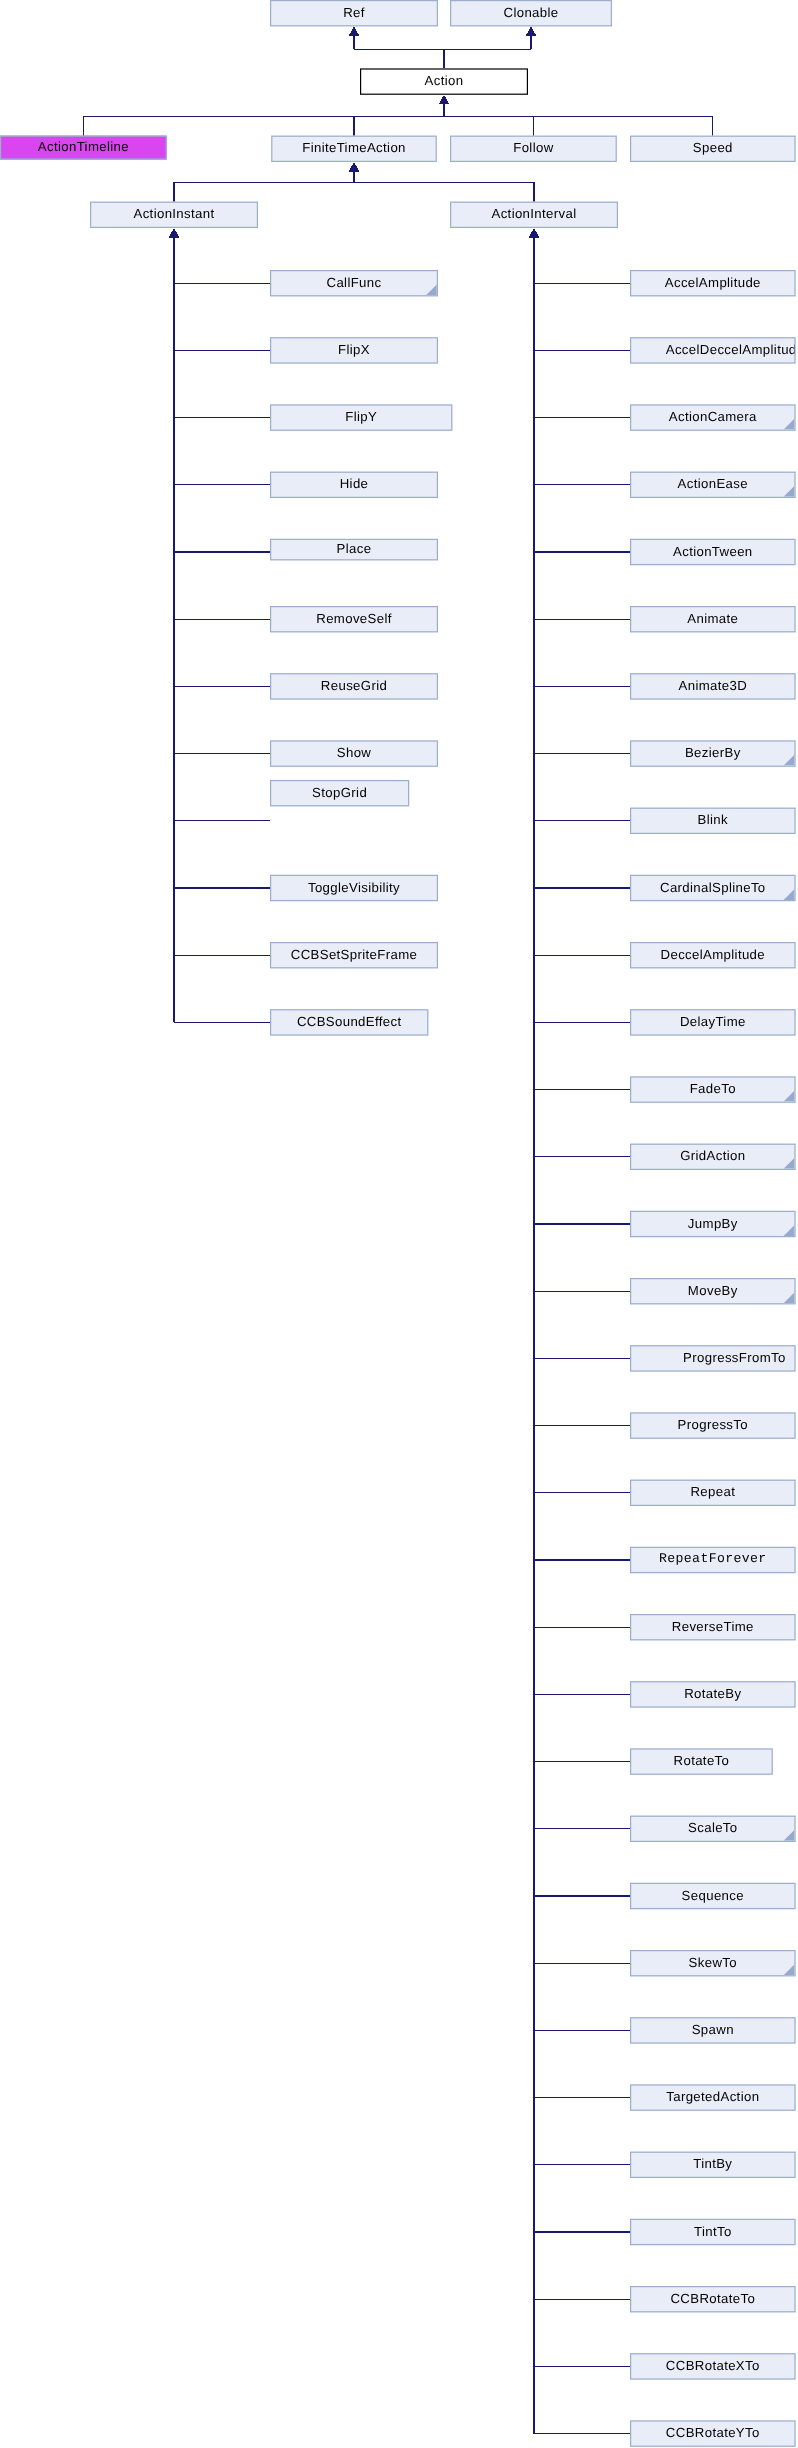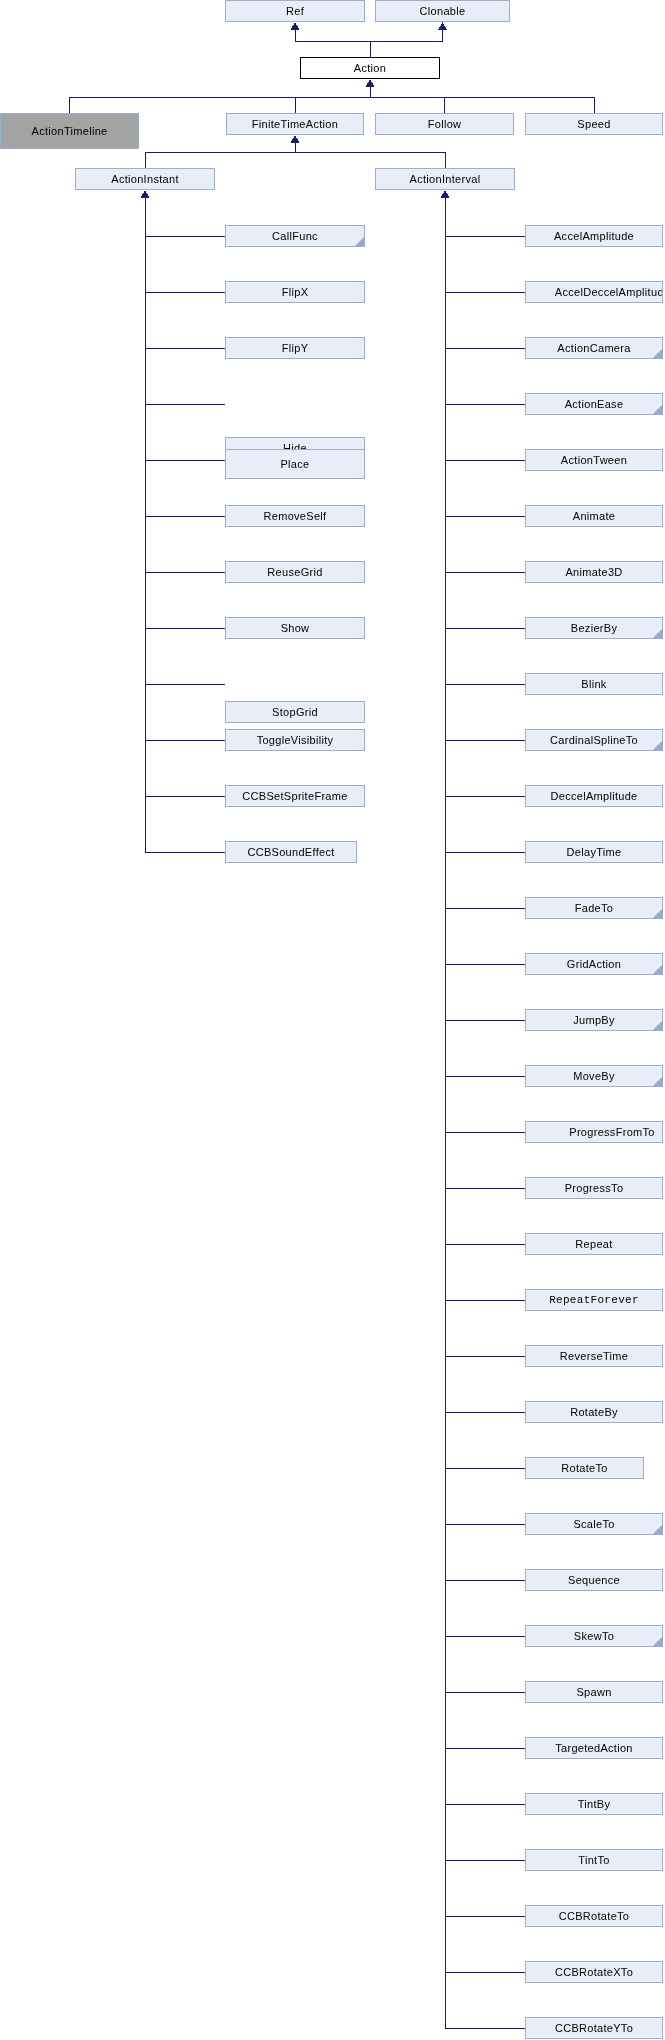--- a/index.html
+++ b/index.html
@@ -130,7 +130,7 @@
       <div class="node current" style="left: 300px; top: 57px; width: 140px; height: 22px; background: rgb(255, 255, 255); border-color: rgb(0, 0, 0); color: rgb(0, 0, 0);">
         <span class="label">Action</span>
       </div>
-      <div class="node" style="left: 0px; top: 113px; width: 139px; height: 36px; background: #a3a3a3; border-color: rgb(156, 174, 206); color: rgb(0, 0, 0);">
+      <div class="node" style="left: 0px; top: 113px; width: 139px; height: 20px; background: #d946ef; border-color: rgb(156, 174, 206); color: rgb(0, 0, 0);">
         <span class="label">ActionTimeline</span>
       </div>
       <div class="node" style="left: 226px; top: 113px; width: 138px; height: 22px; background: rgb(232, 237, 247); border-color: rgb(156, 174, 206); color: rgb(0, 0, 0);">

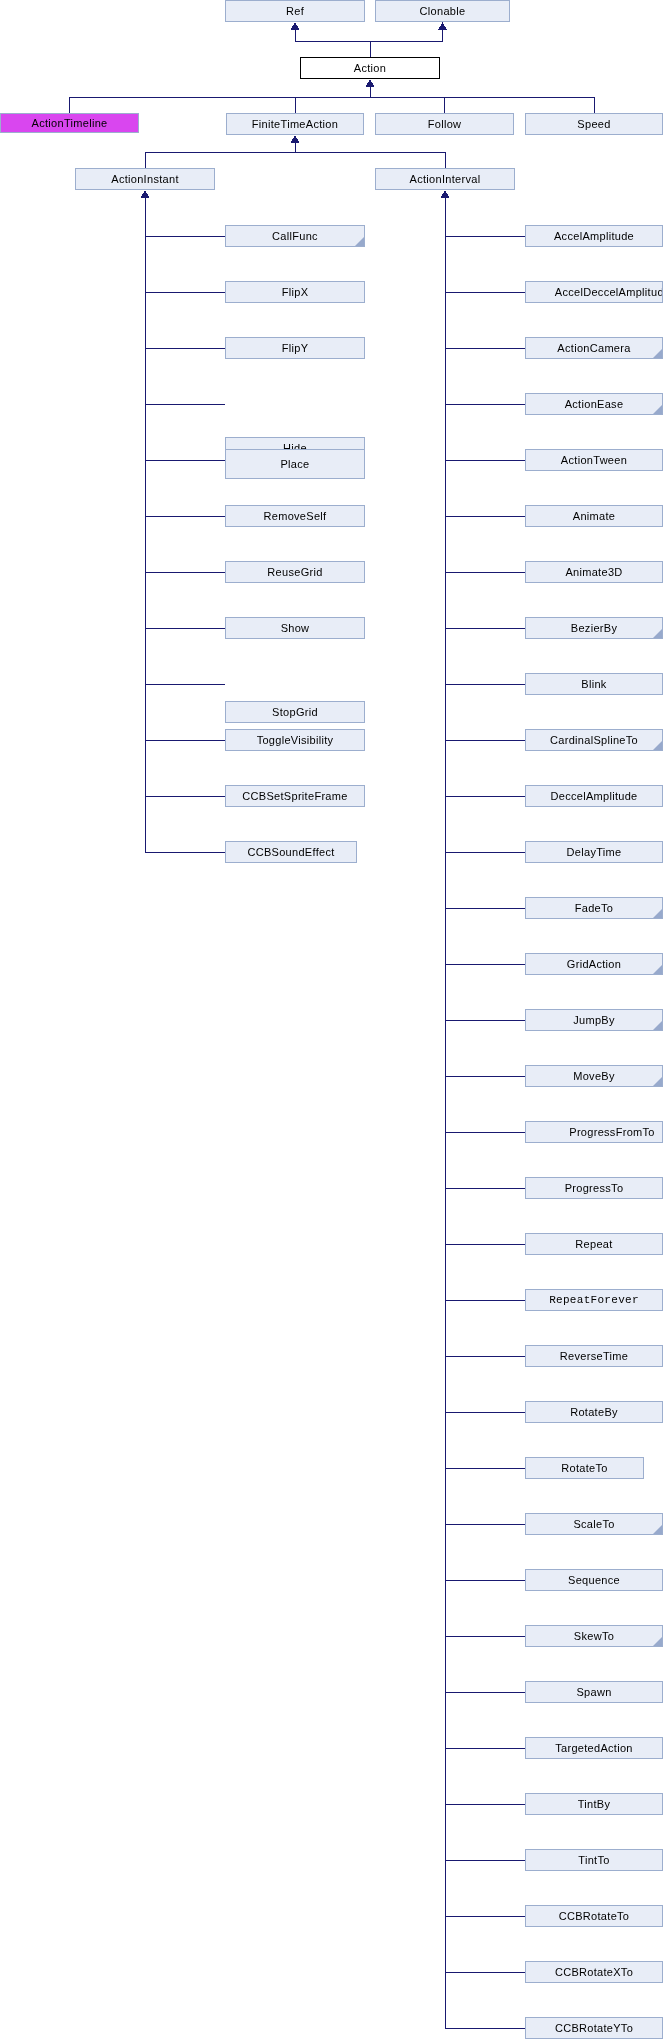--- a/index.html
+++ b/index.html
@@ -155,7 +155,7 @@
       <div class="node" style="left: 225px; top: 281px; width: 140px; height: 22px; background: rgb(232, 237, 247); border-color: rgb(156, 174, 206); color: rgb(0, 0, 0);">
         <span class="label">FlipX</span>
       </div>
-      <div class="node" style="left: 225px; top: 337px; width: 140px; height: 22px; background: rgb(232, 237, 247); border-color: rgb(156, 174, 206); color: rgb(0, 0, 0);">
+      <div class="node" style="left: 225px; top: 337px; width: 152px; height: 22px; background: rgb(232, 237, 247); border-color: rgb(156, 174, 206); color: rgb(0, 0, 0);">
         <span class="label">FlipY</span>
       </div>
       <div class="node" style="left: 225px; top: 393px; width: 140px; height: 22px; background: rgb(232, 237, 247); border-color: rgb(156, 174, 206); color: rgb(0, 0, 0); margin-top: 44px;">

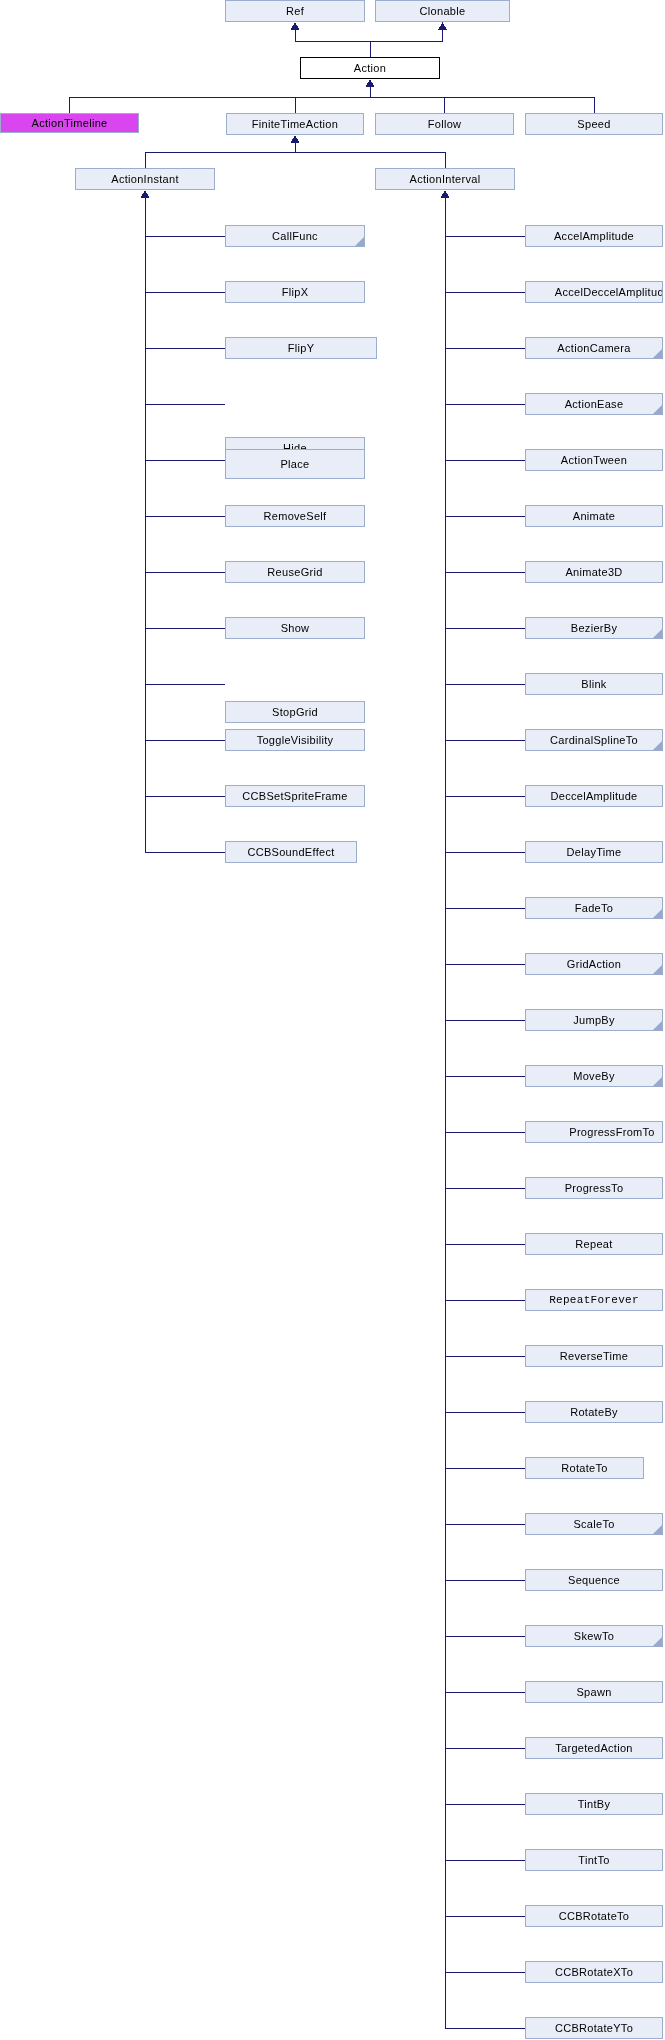--- a/index.html
+++ b/index.html
@@ -158,7 +158,7 @@
       <div class="node" style="left: 225px; top: 337px; width: 152px; height: 22px; background: rgb(232, 237, 247); border-color: rgb(156, 174, 206); color: rgb(0, 0, 0);">
         <span class="label">FlipY</span>
       </div>
-      <div class="node" style="left: 225px; top: 393px; width: 140px; height: 22px; background: rgb(232, 237, 247); border-color: rgb(156, 174, 206); color: rgb(0, 0, 0); margin-top: 44px;">
+      <div class="node" style="left: 225px; top: 393px; width: 140px; height: 22px; background: rgb(232, 237, 247); border-color: rgb(156, 174, 206); color: rgb(0, 0, 0);">
         <span class="label">Hide</span>
       </div>
       <div class="node" style="left: 225px; top: 449px; width: 140px; height: 30px; background: rgb(232, 237, 247); border-color: rgb(156, 174, 206); color: rgb(0, 0, 0);">

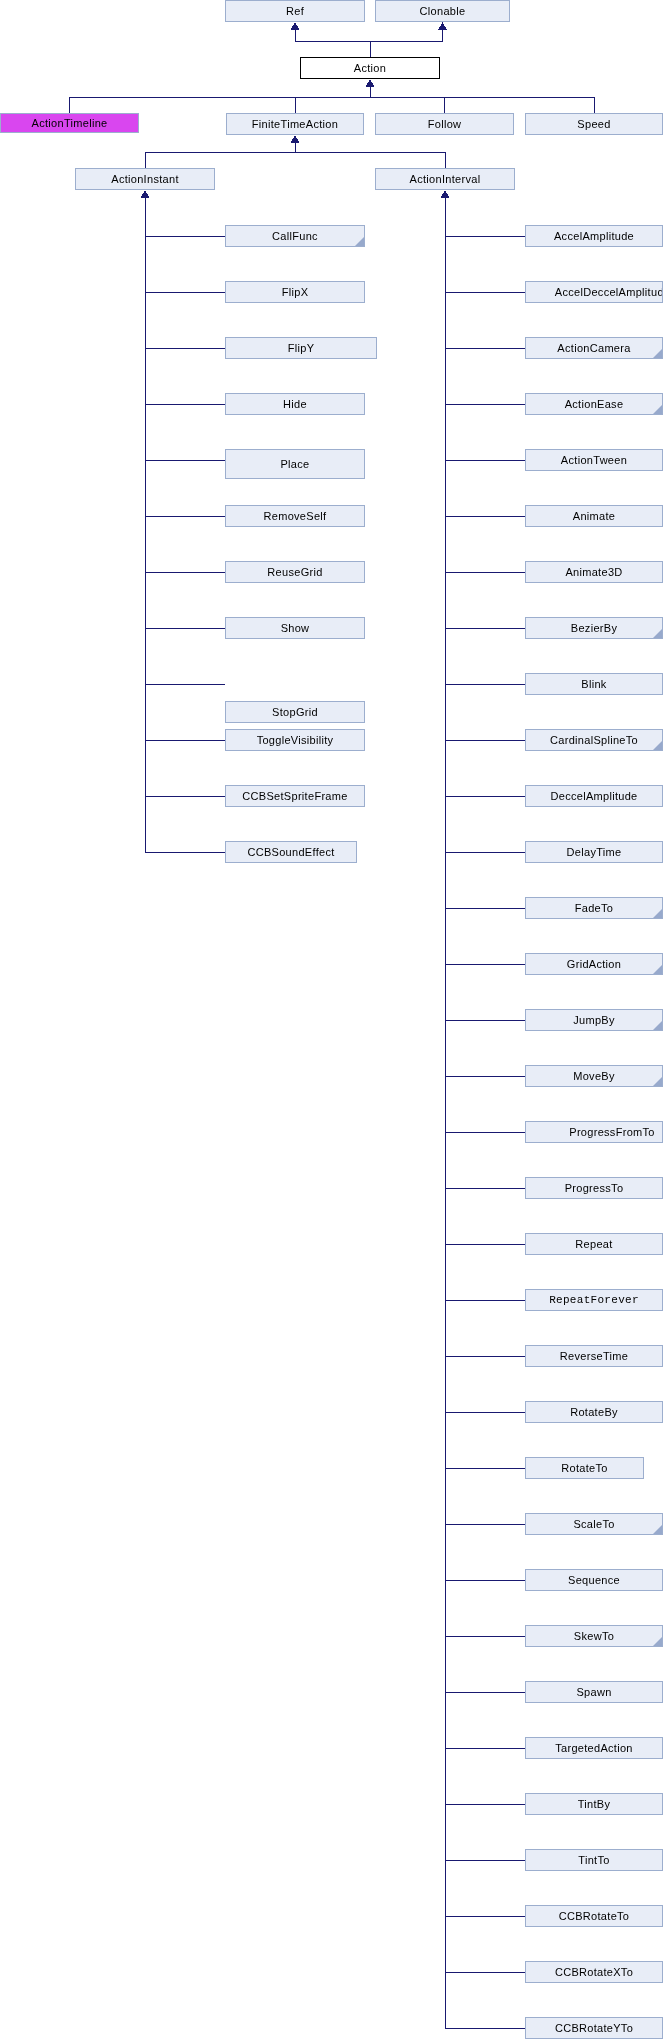--- a/index.html
+++ b/index.html
@@ -161,7 +161,7 @@
       <div class="node" style="left: 225px; top: 393px; width: 140px; height: 22px; background: rgb(232, 237, 247); border-color: rgb(156, 174, 206); color: rgb(0, 0, 0);">
         <span class="label">Hide</span>
       </div>
-      <div class="node" style="left: 225px; top: 449px; width: 140px; height: 30px; background: rgb(232, 237, 247); border-color: rgb(156, 174, 206); color: rgb(0, 0, 0);">
+      <div class="node" style="left: 225px; top: 449px; width: 140px; height: 18px; background: rgb(232, 237, 247); border-color: rgb(156, 174, 206); color: rgb(0, 0, 0);">
         <span class="label">Place</span>
       </div>
       <div class="node" style="left: 225px; top: 505px; width: 140px; height: 22px; background: rgb(232, 237, 247); border-color: rgb(156, 174, 206); color: rgb(0, 0, 0);">

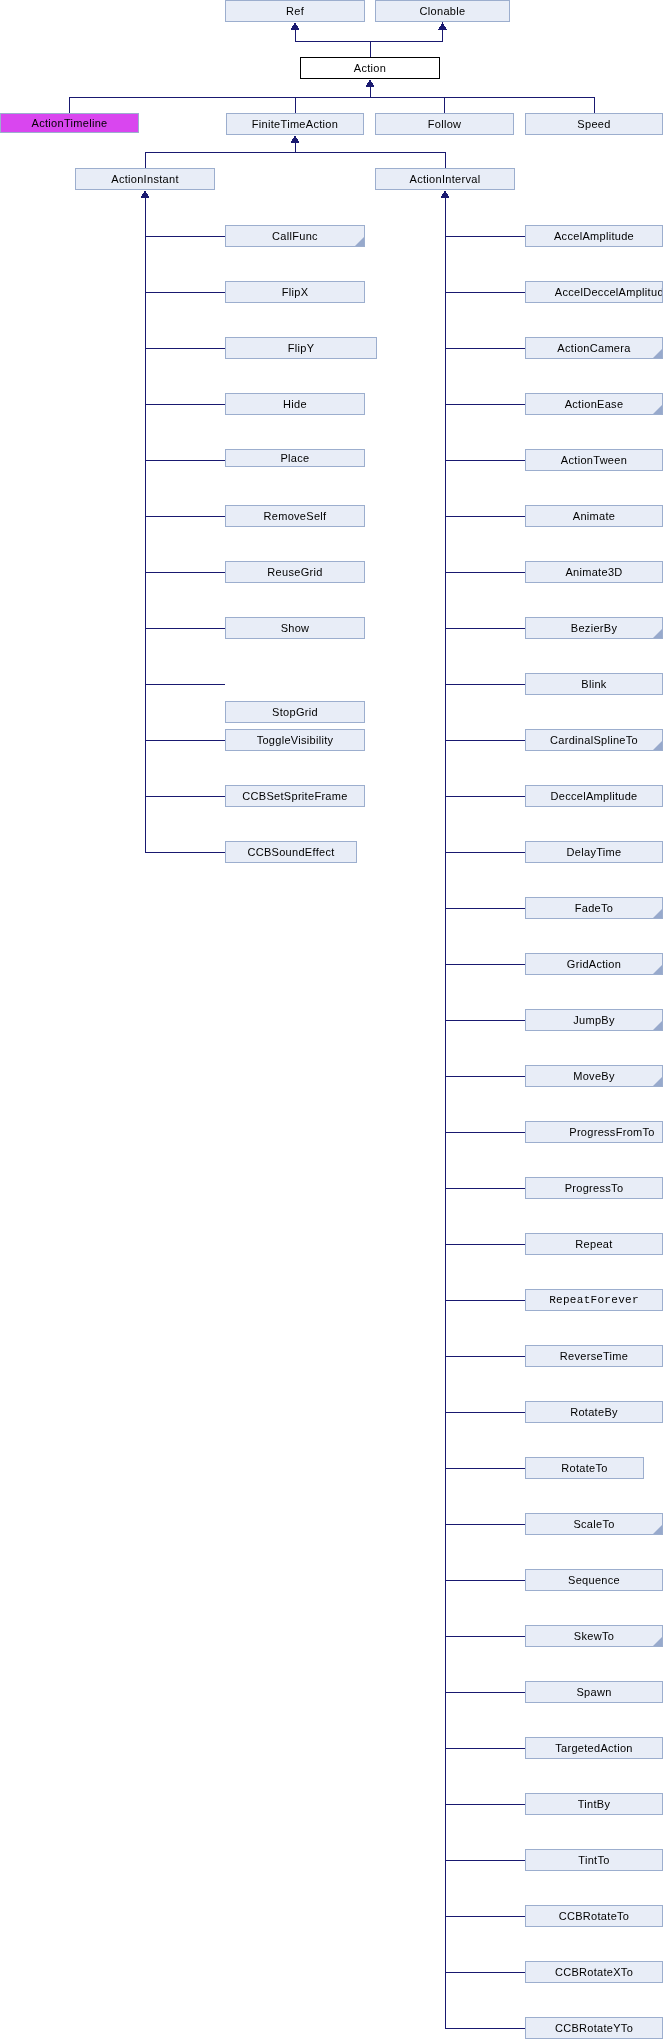--- a/index.html
+++ b/index.html
@@ -173,7 +173,7 @@
       <div class="node" style="left: 225px; top: 617px; width: 140px; height: 22px; background: rgb(232, 237, 247); border-color: rgb(156, 174, 206); color: rgb(0, 0, 0);">
         <span class="label">Show</span>
       </div>
-      <div class="node" style="left: 225px; top: 701px; width: 140px; height: 22px; background: rgb(232, 237, 247); border-color: rgb(156, 174, 206); color: rgb(0, 0, 0);">
+      <div class="node" style="left: 225px; top: 650px; width: 116px; height: 22px; background: rgb(232, 237, 247); border-color: rgb(156, 174, 206); color: rgb(0, 0, 0);">
         <span class="label">StopGrid</span>
       </div>
       <div class="node" style="left: 225px; top: 729px; width: 140px; height: 22px; background: rgb(232, 237, 247); border-color: rgb(156, 174, 206); color: rgb(0, 0, 0);">

